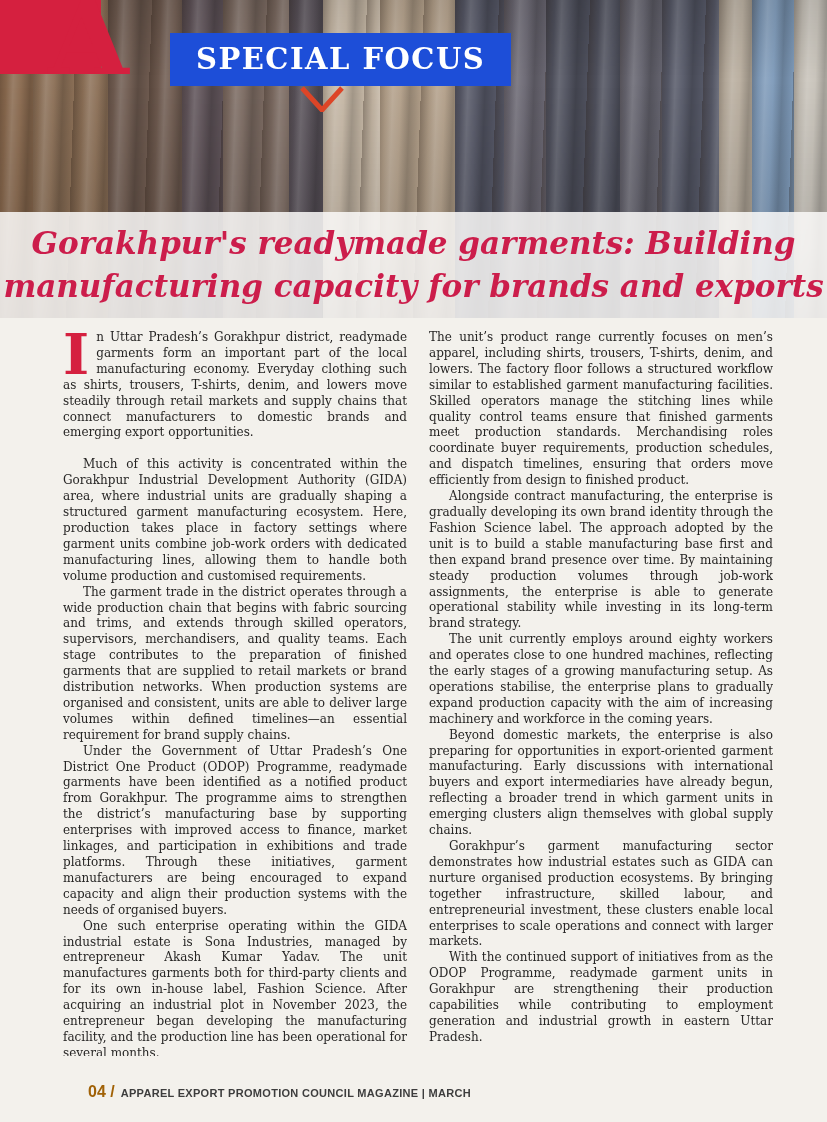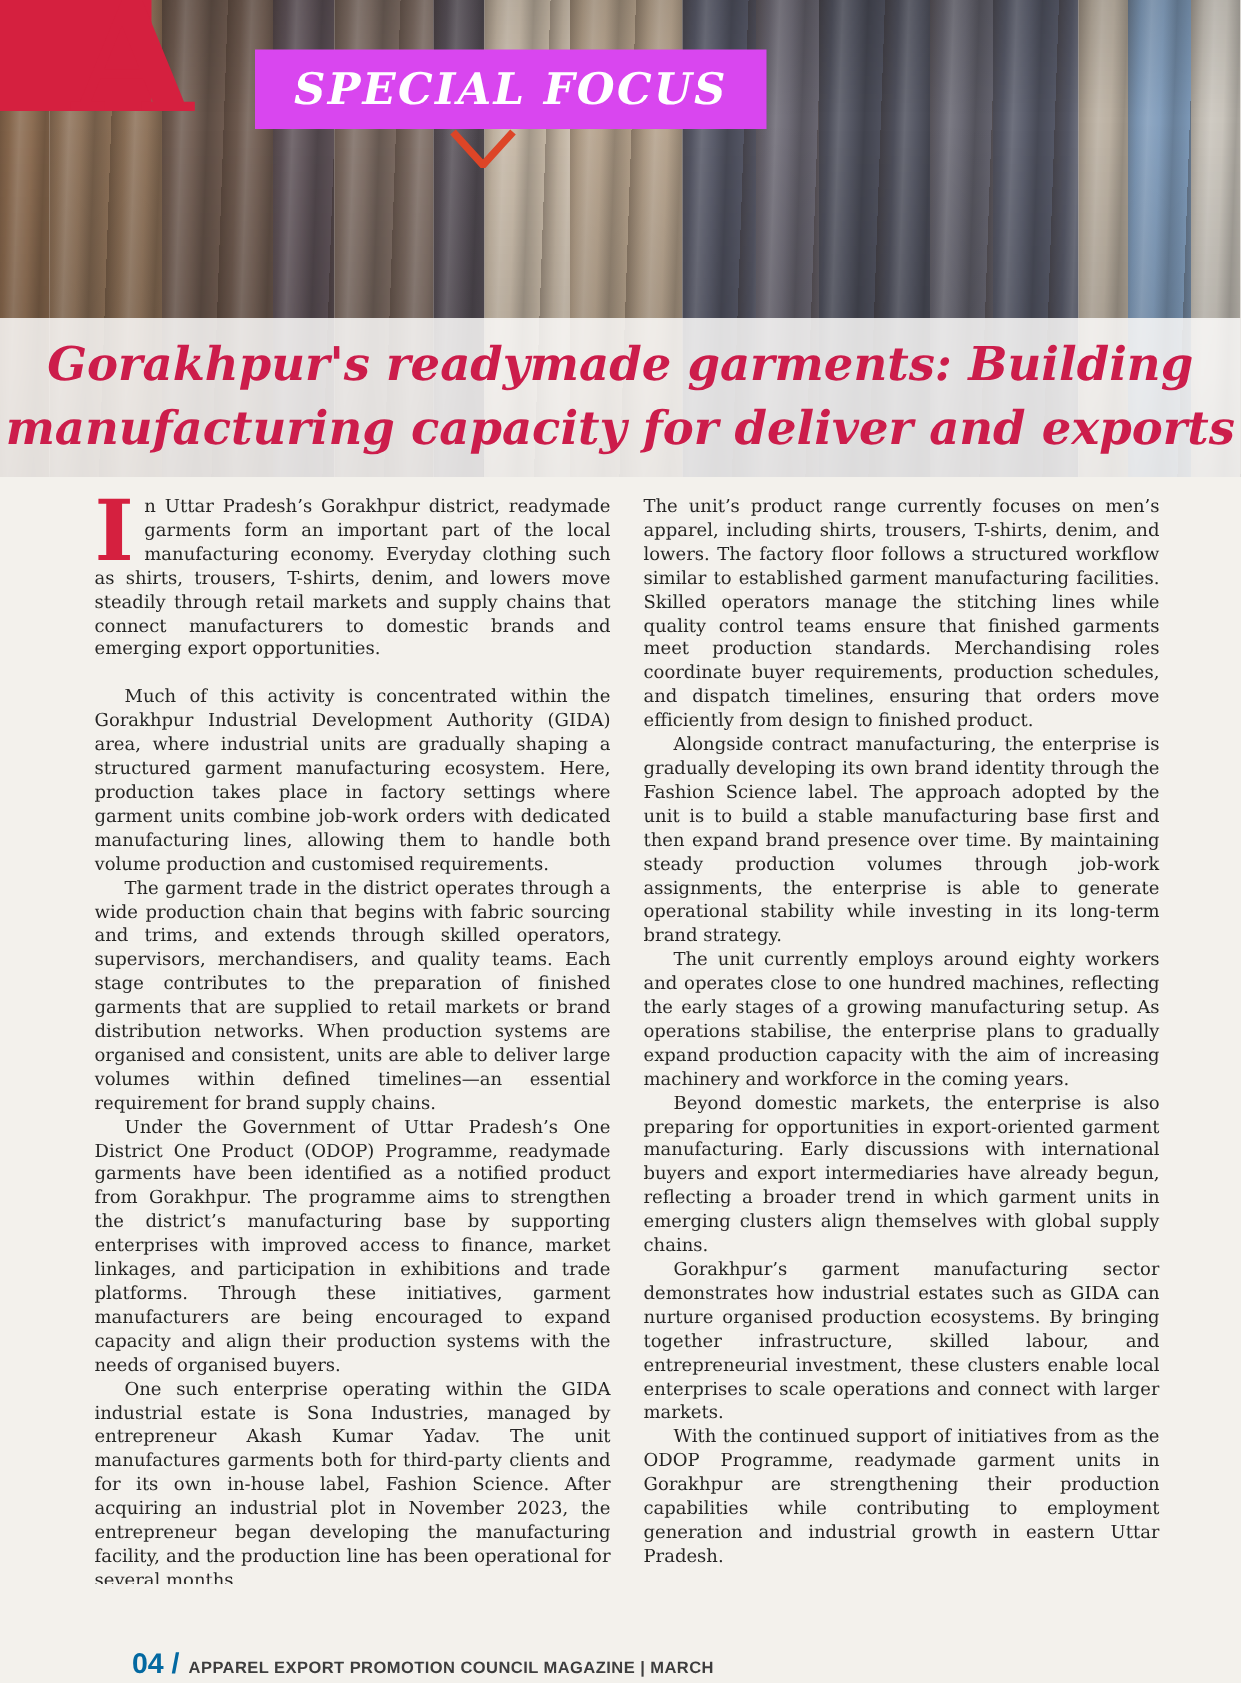--- a/index.html
+++ b/index.html
@@ -38,10 +38,10 @@
   
   .banner{
     position:absolute;top:33px;left:170px;z-index:6;
-    background:#d946ef;color:#ffffff;
+    background:#1d4ed8;color:#ffffff;
     padding:9px 26px 10px 26px;
     font-family:"DejaVu Serif", serif;font-weight:bold;
-    font-size:29px;letter-spacing:1.5px;font-style:italic;
+    font-size:29px;letter-spacing:1.5px;
   }
   .banner-pointer{
     position:absolute;top:86px;left:300px;z-index:6;width:44px;height:26px;

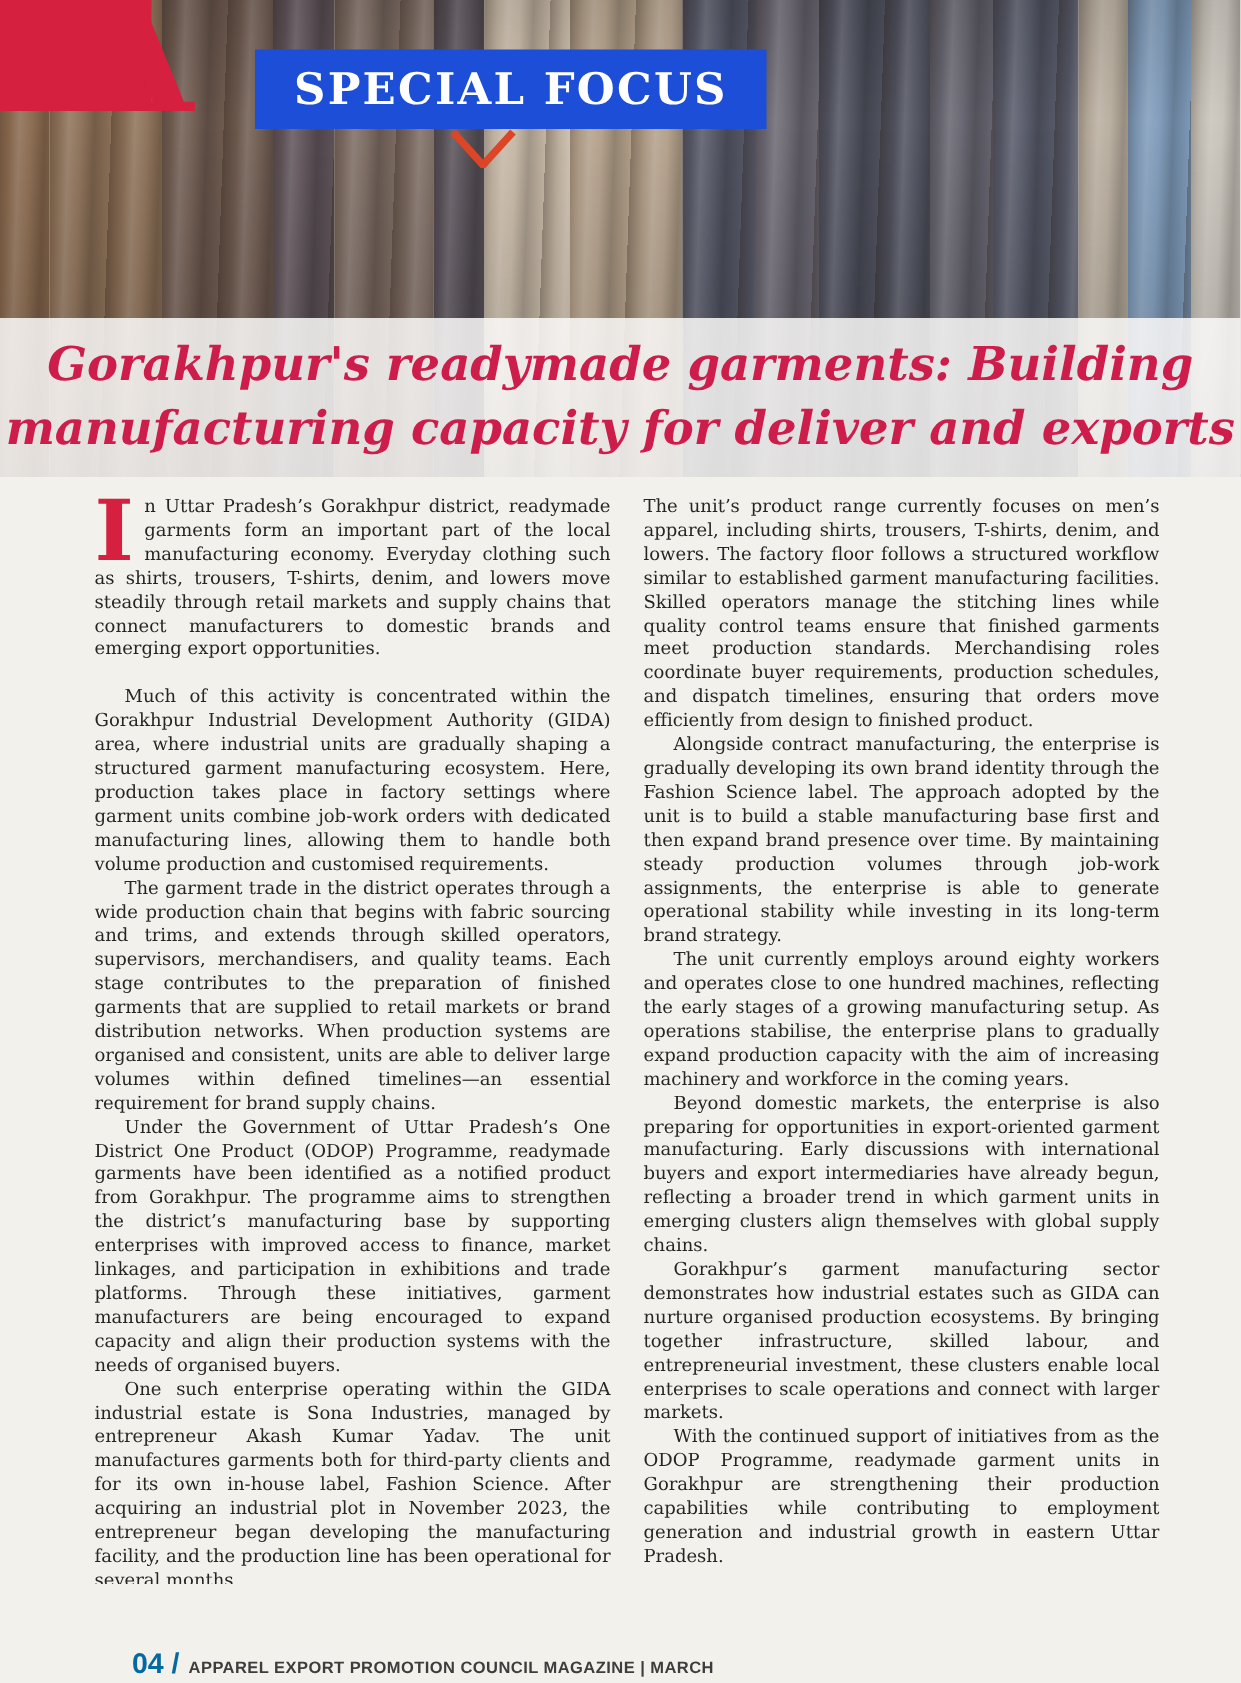--- a/index.html
+++ b/index.html
@@ -119,7 +119,7 @@
 <div class="title-band">
   <h1 class="article-title">
     <span>Gorakhpur's readymade garments: Building</span><br>
-    <span>manufacturing capacity for deliver and exports</span>
+    <span>manufacturing capacity for brands and exports</span>
   </h1>
 </div>
 

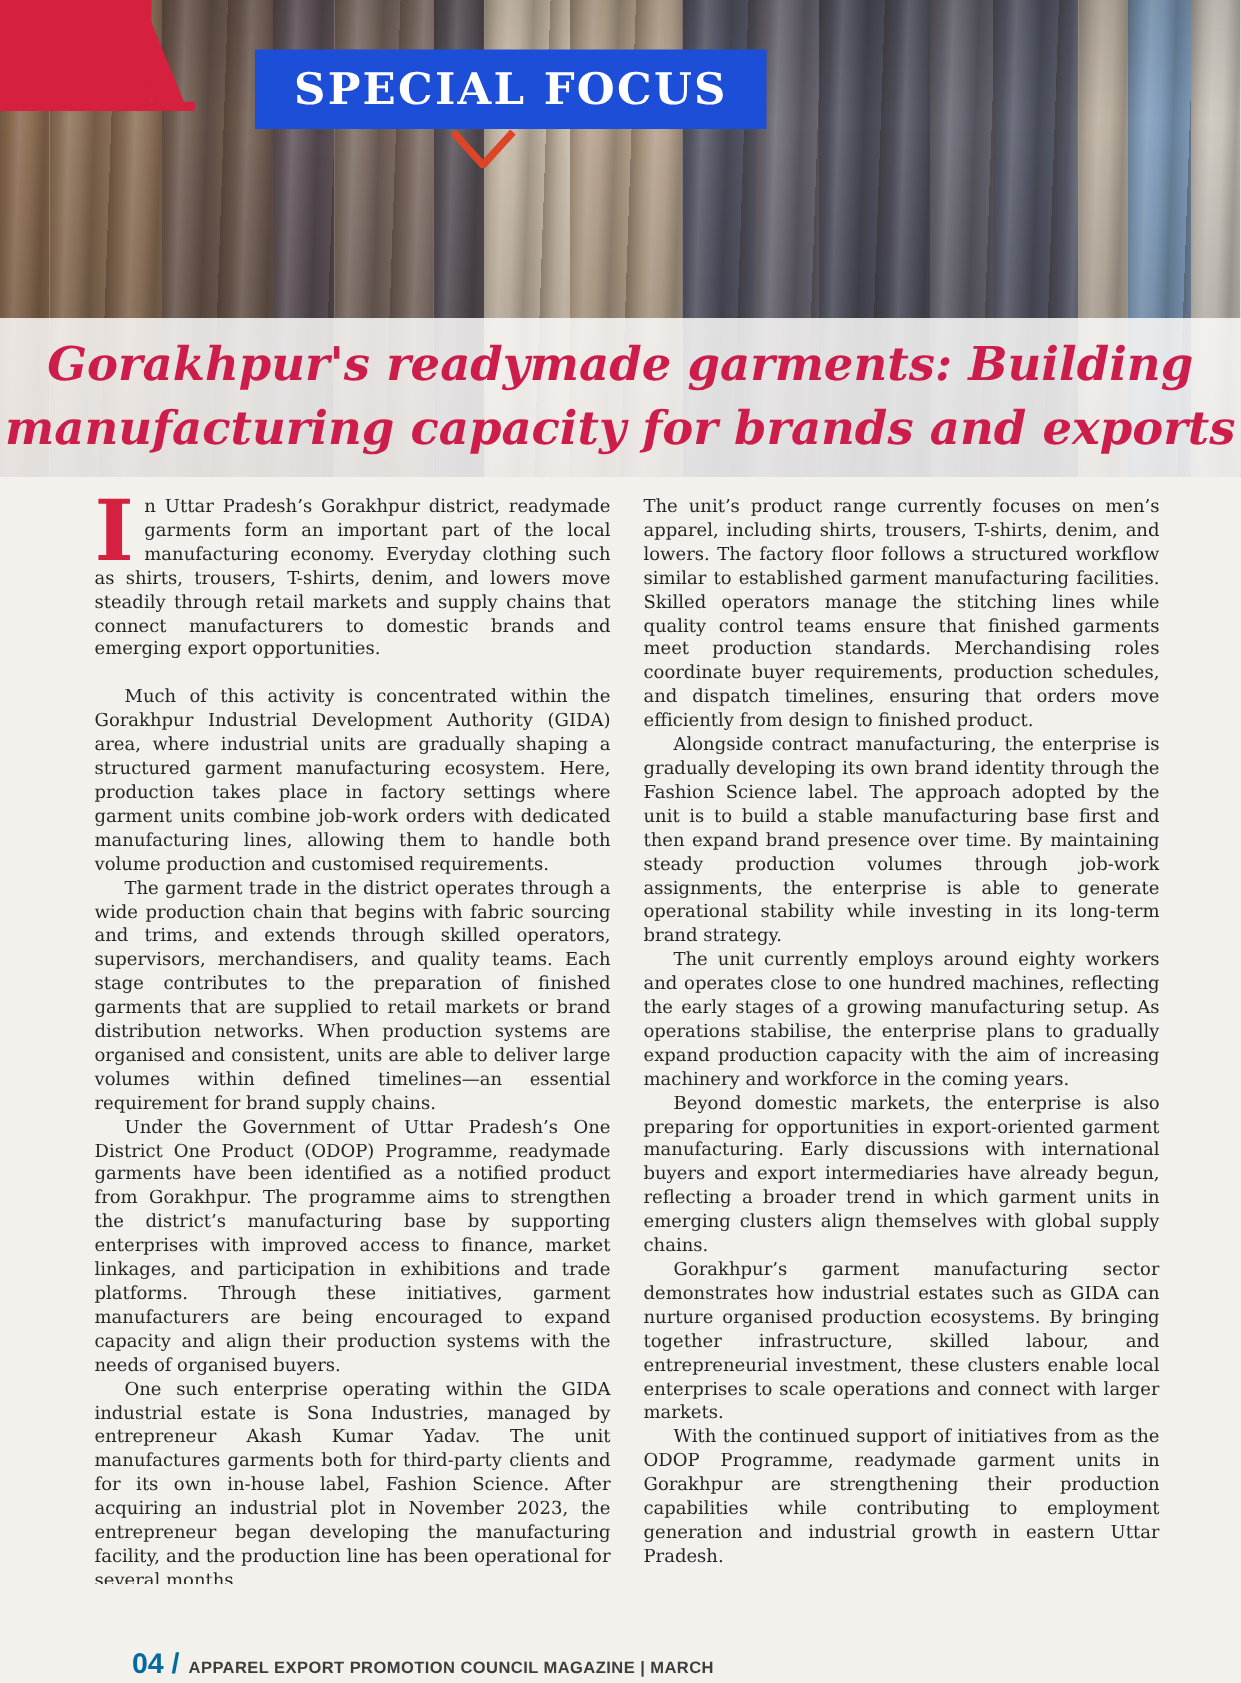--- a/index.html
+++ b/index.html
@@ -81,7 +81,7 @@
     display:flex;align-items:baseline;gap:6px;
     font-family:"Liberation Sans", sans-serif;color:#333;
   }
-  .footer .pageno{font-size:19px;font-weight:bold;color:#0369a1;margin-top:16px;}
+  .footer .pageno{font-size:16px;font-weight:bold;color:#a16207;}
   .footer .mag{font-size:11px;font-weight:bold;letter-spacing:0.3px;color:#3d3d3d;}
 </style>
 </head>

